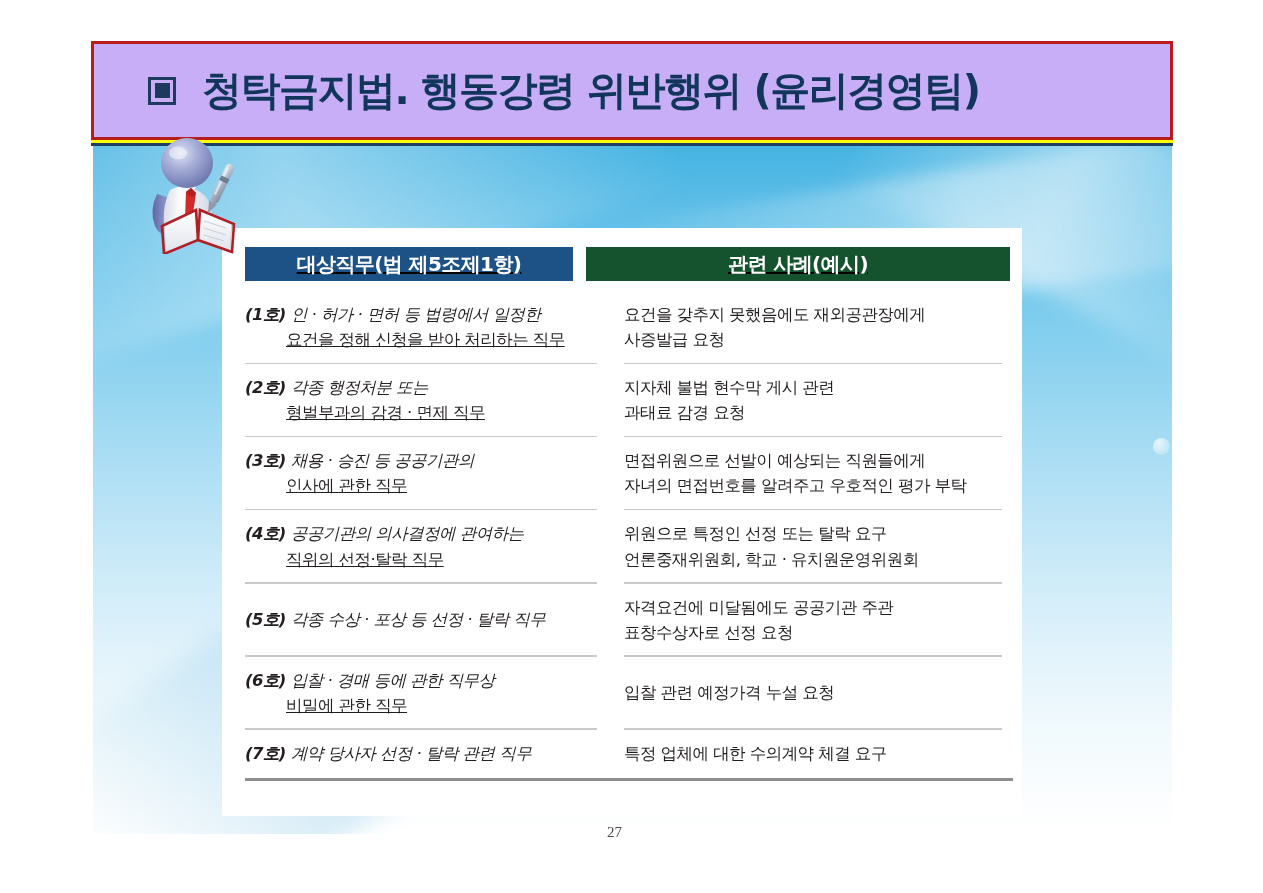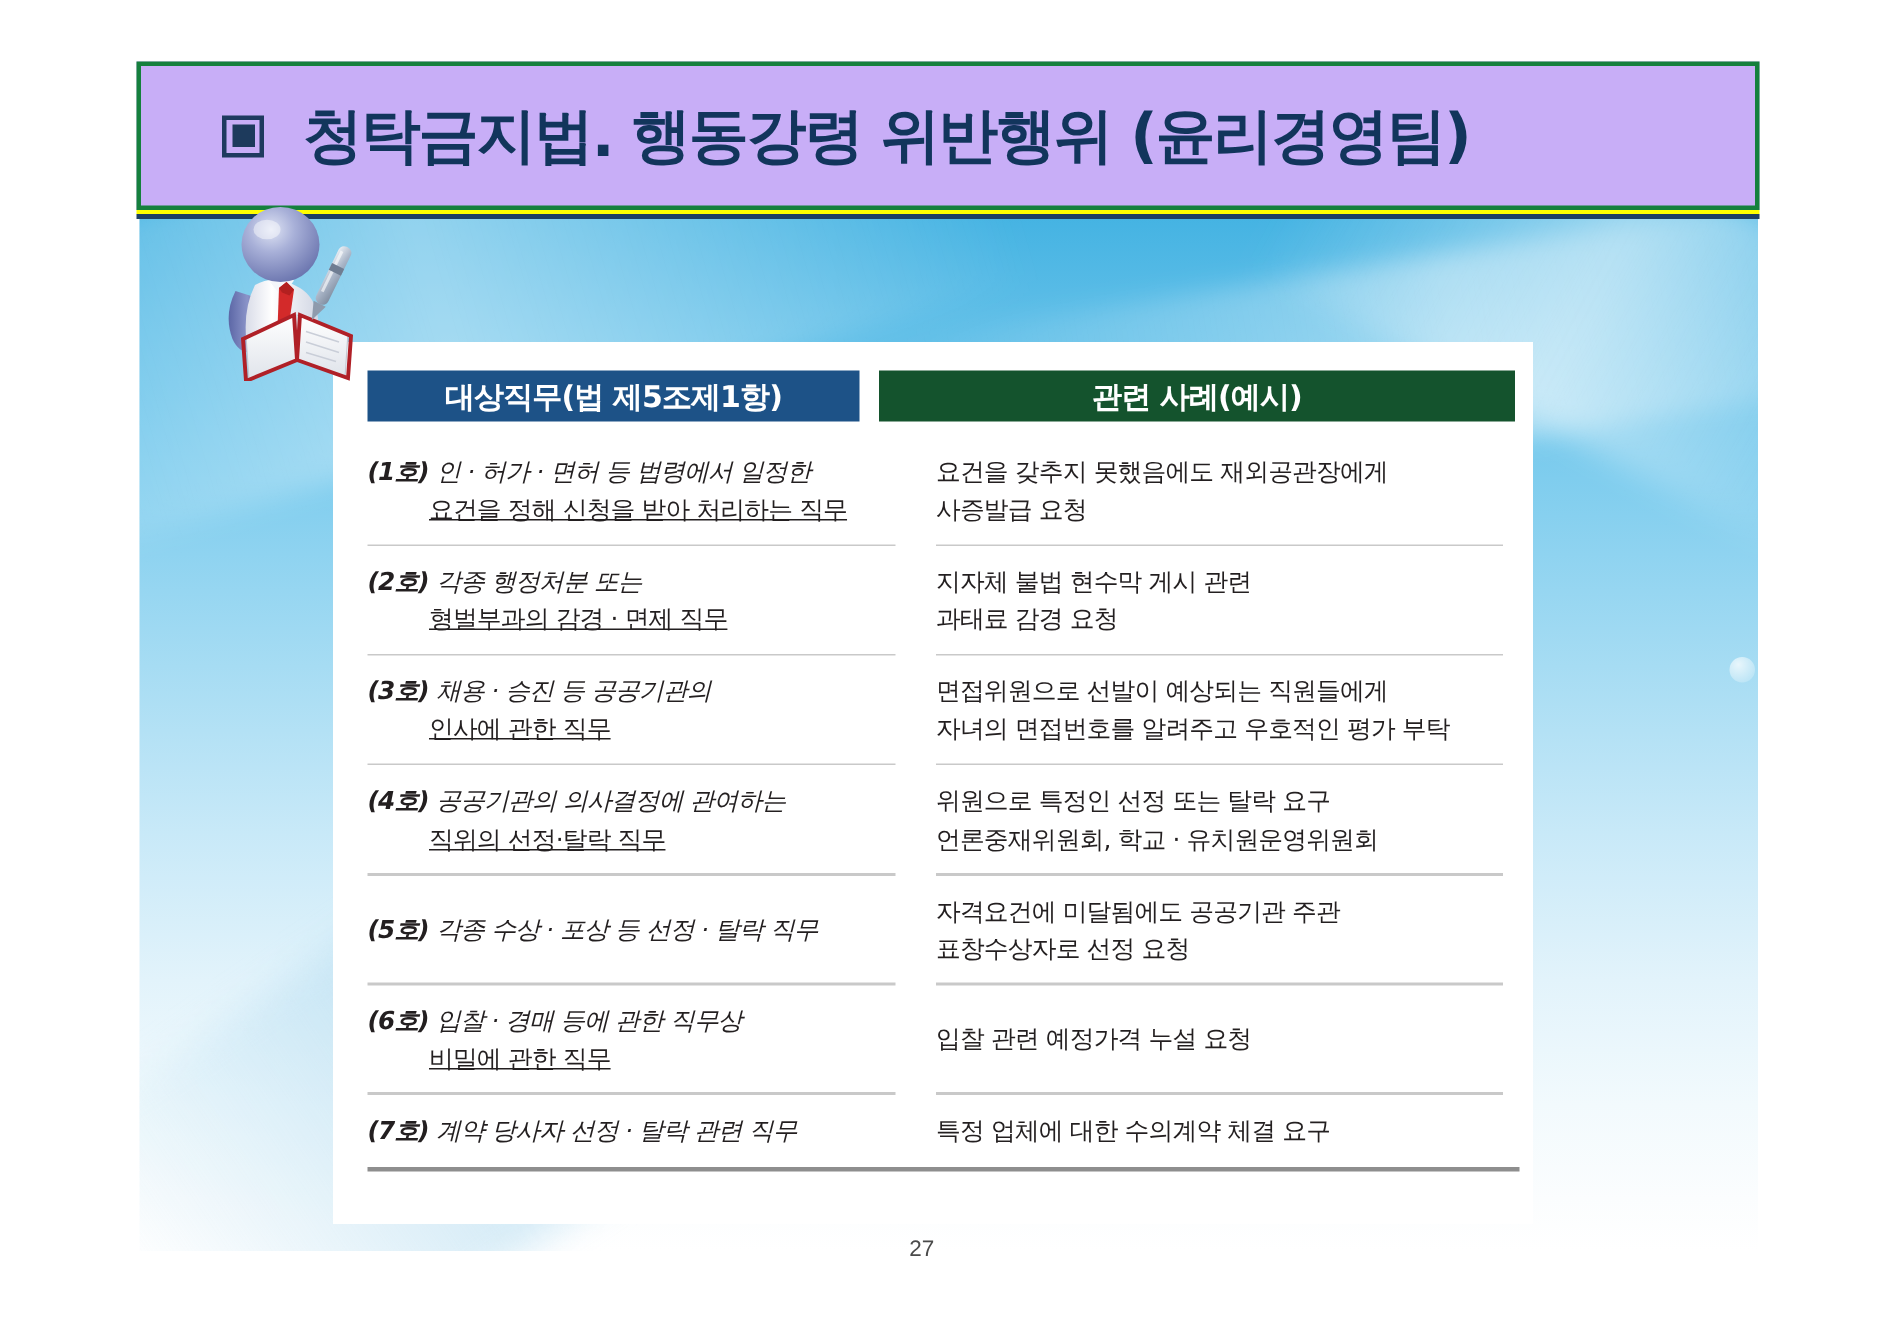--- a/index.html
+++ b/index.html
@@ -89,7 +89,7 @@
     width: 1082px;
     height: 99px;
     background: #c8aef7;
-    border: 3px solid #15803d;
+    border: 3px solid #b91c1c;
     display: flex;
     align-items: center;
     z-index: 6;

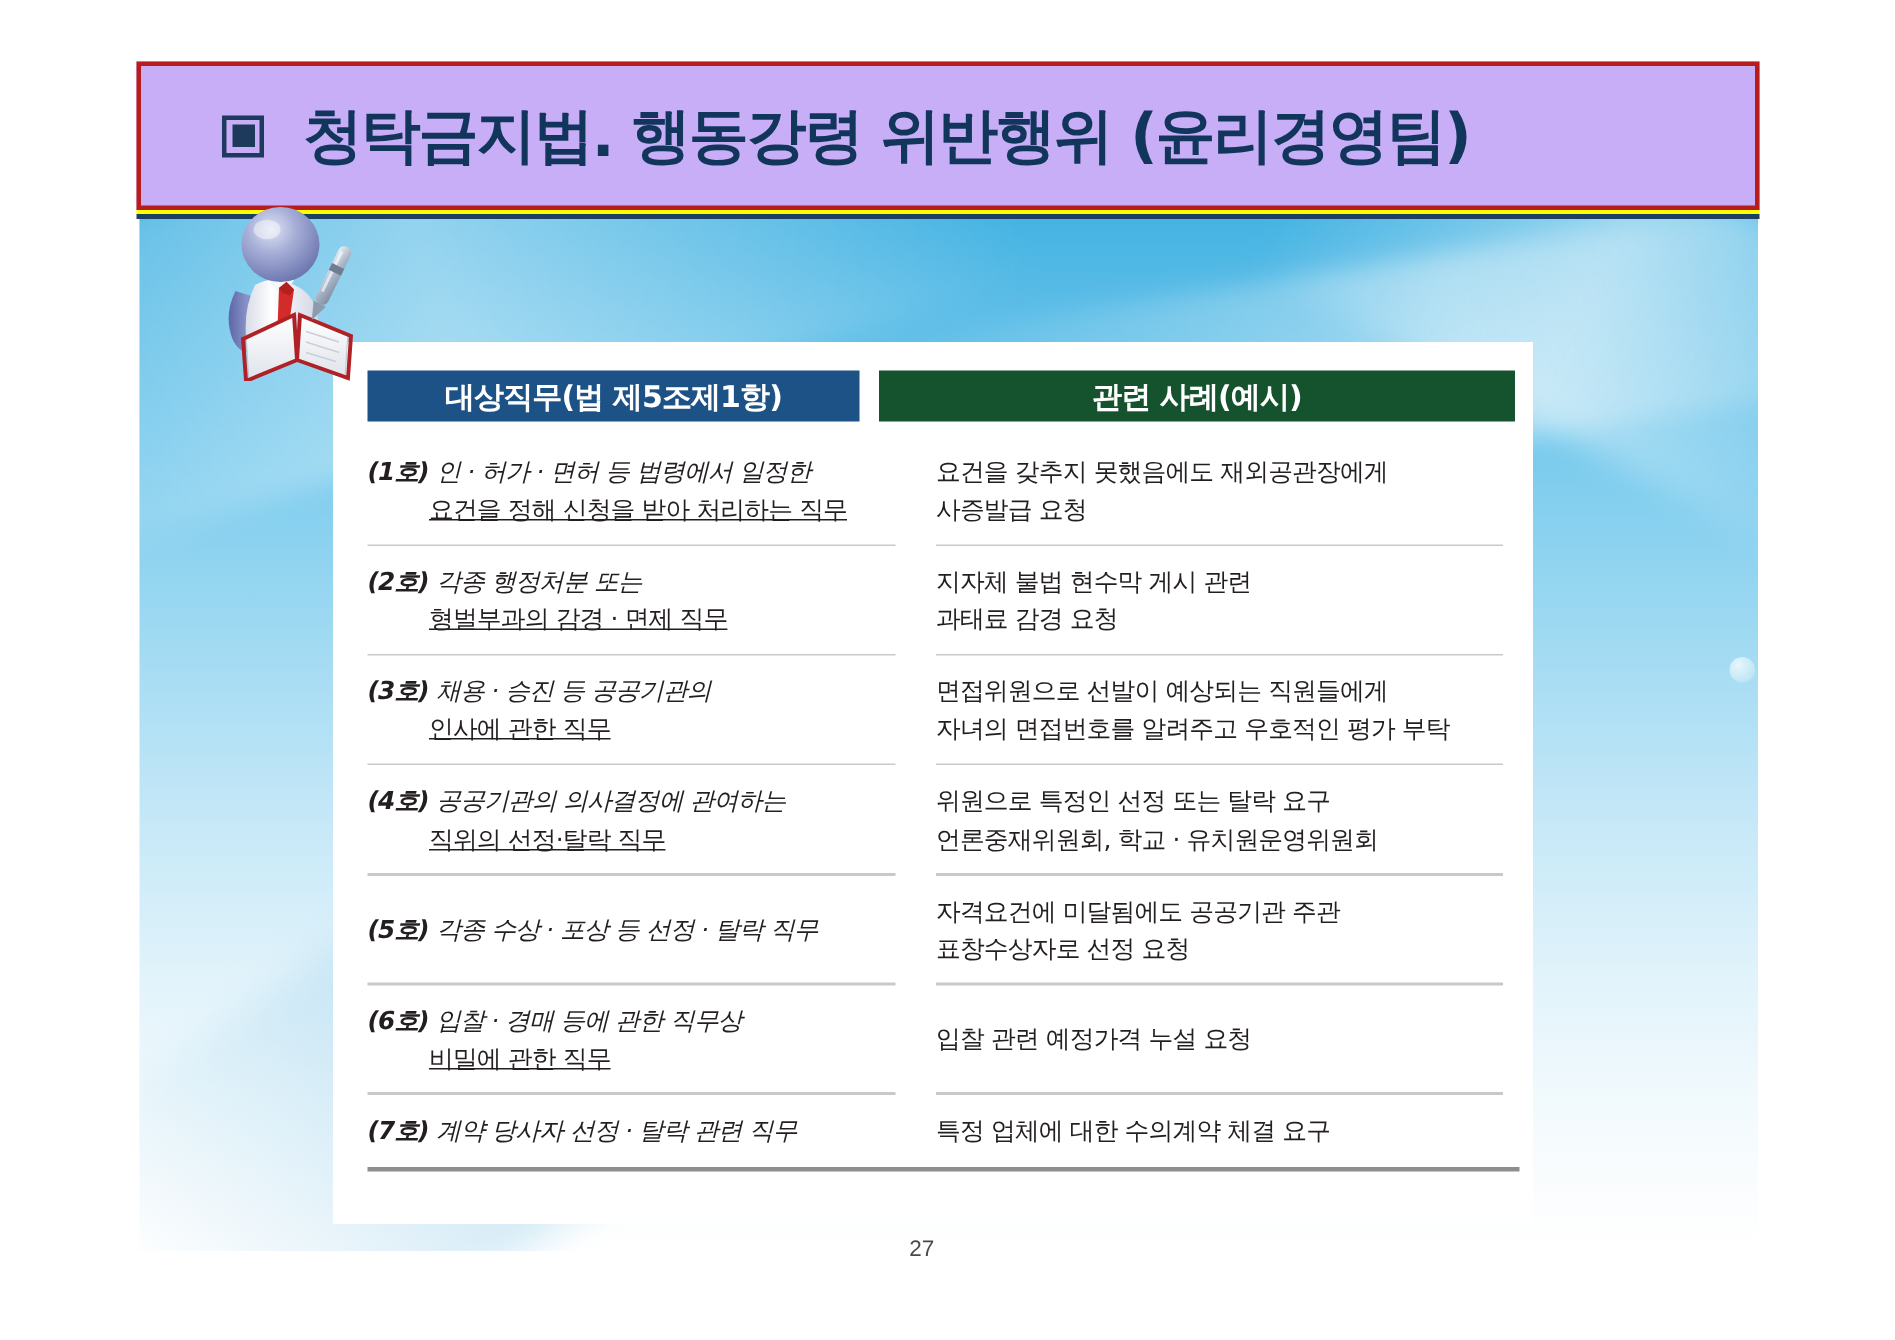--- a/index.html
+++ b/index.html
@@ -156,6 +156,7 @@
   .thead {
     display: flex;
     padding: 19px 12px 0 0;
+    text-decoration: underline;
   }
   .th {
     height: 34px;

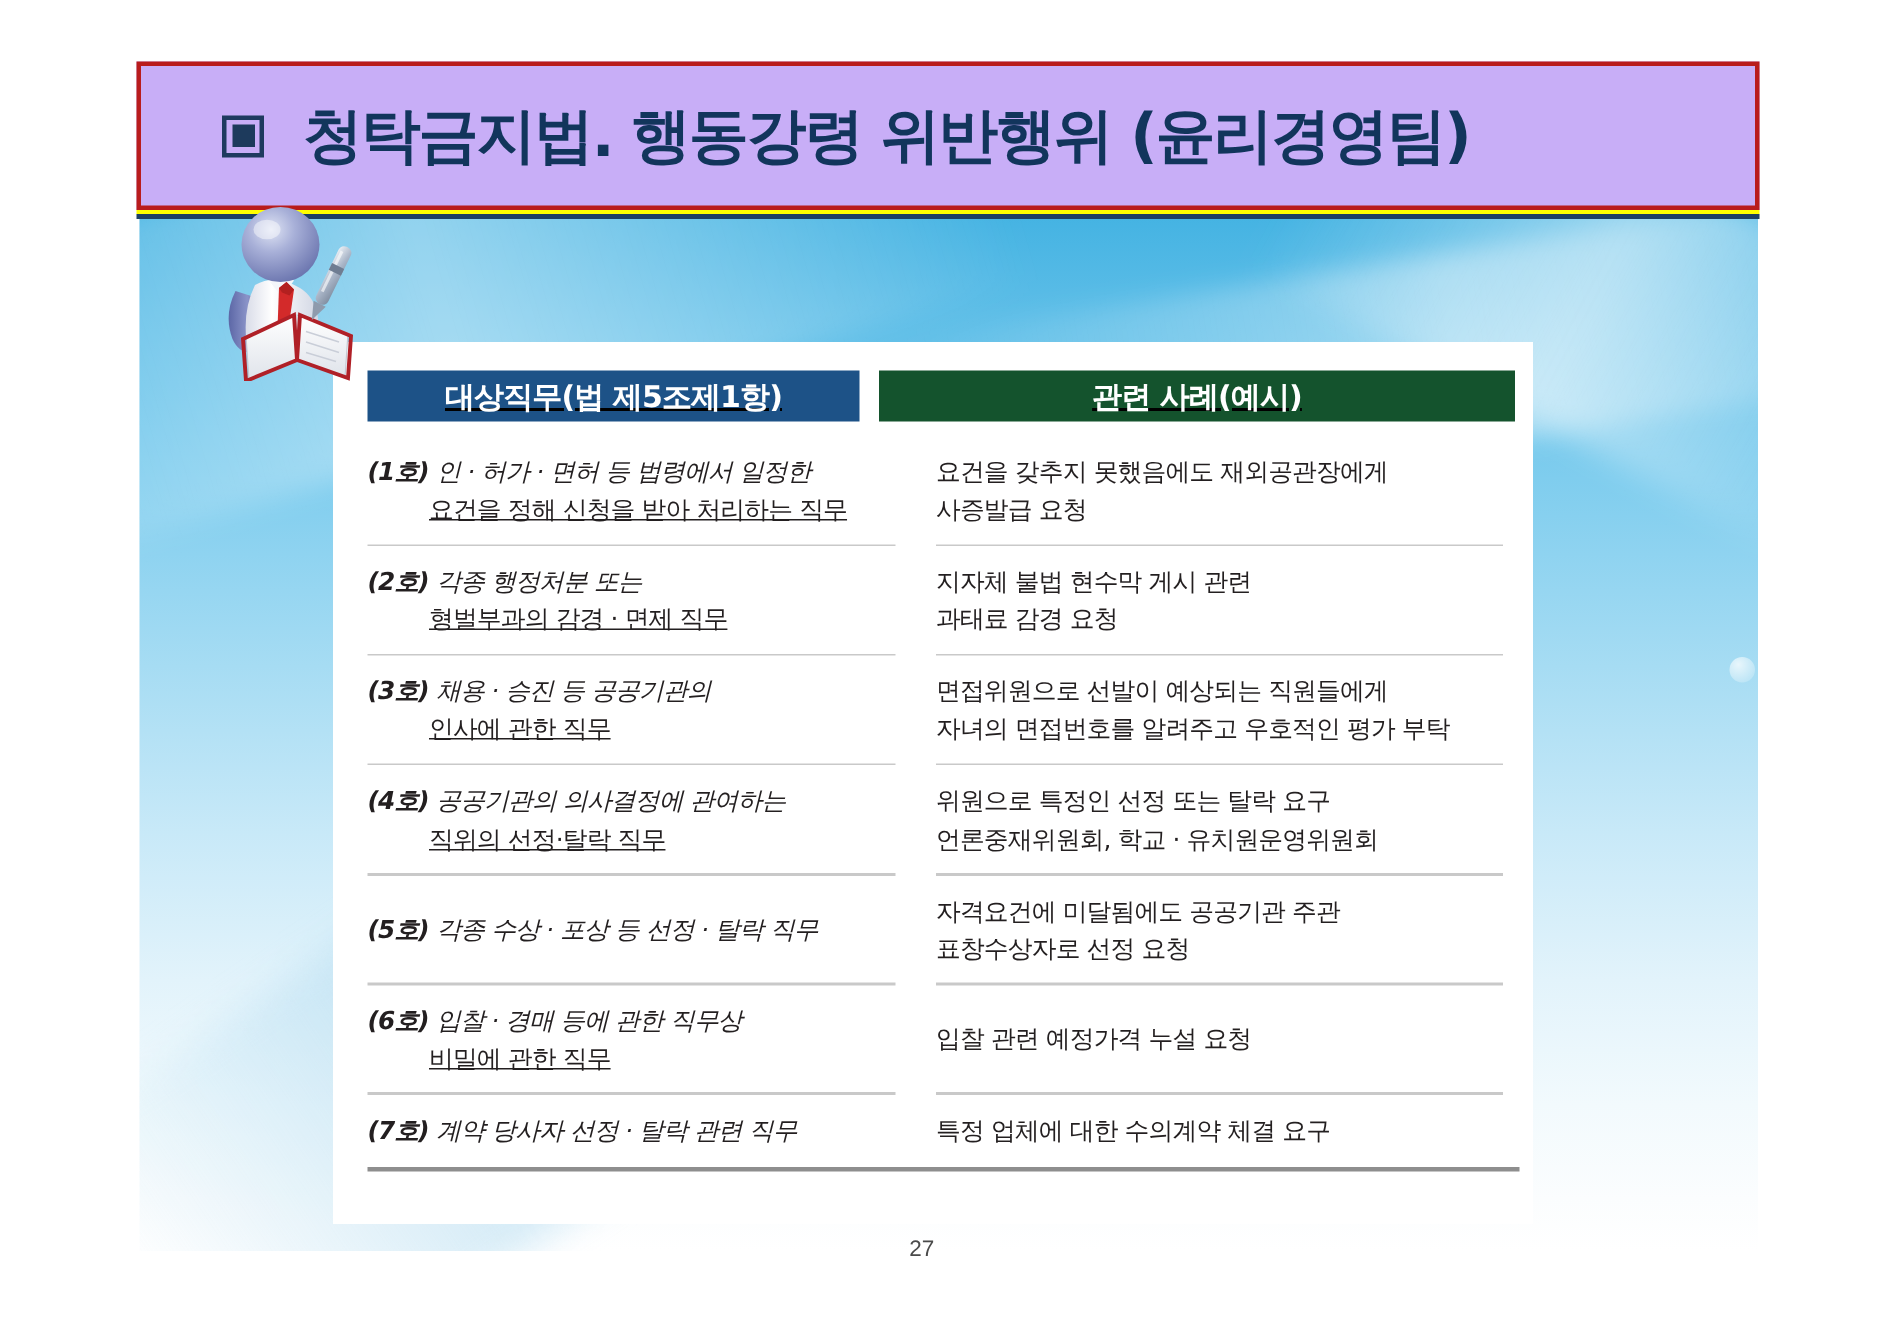--- a/index.html
+++ b/index.html
@@ -228,7 +228,7 @@
     text-align: center;
     font-size: 15px;
     color: #4a4a4a;
-    font-family: Liberation Sans, sans-serif;
+    font-family: Liberation Serif, serif;
     z-index: 9;
   }
 </style>

